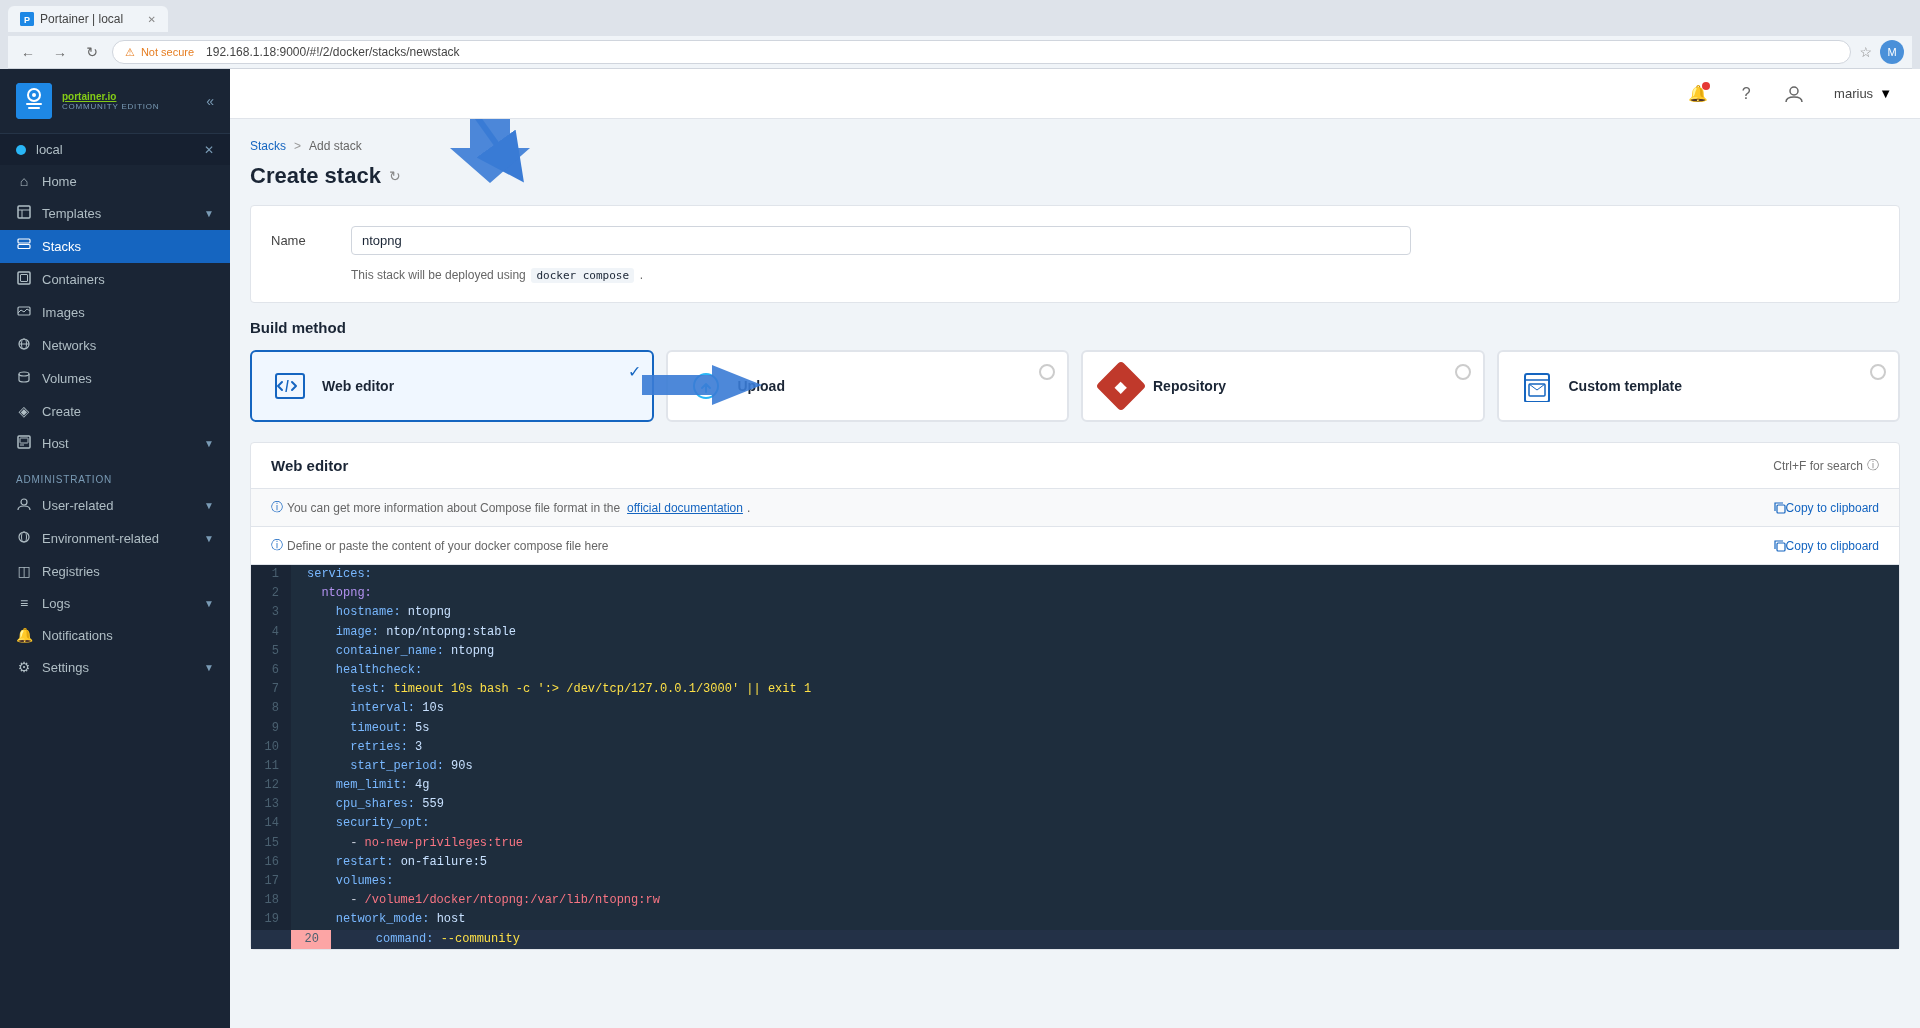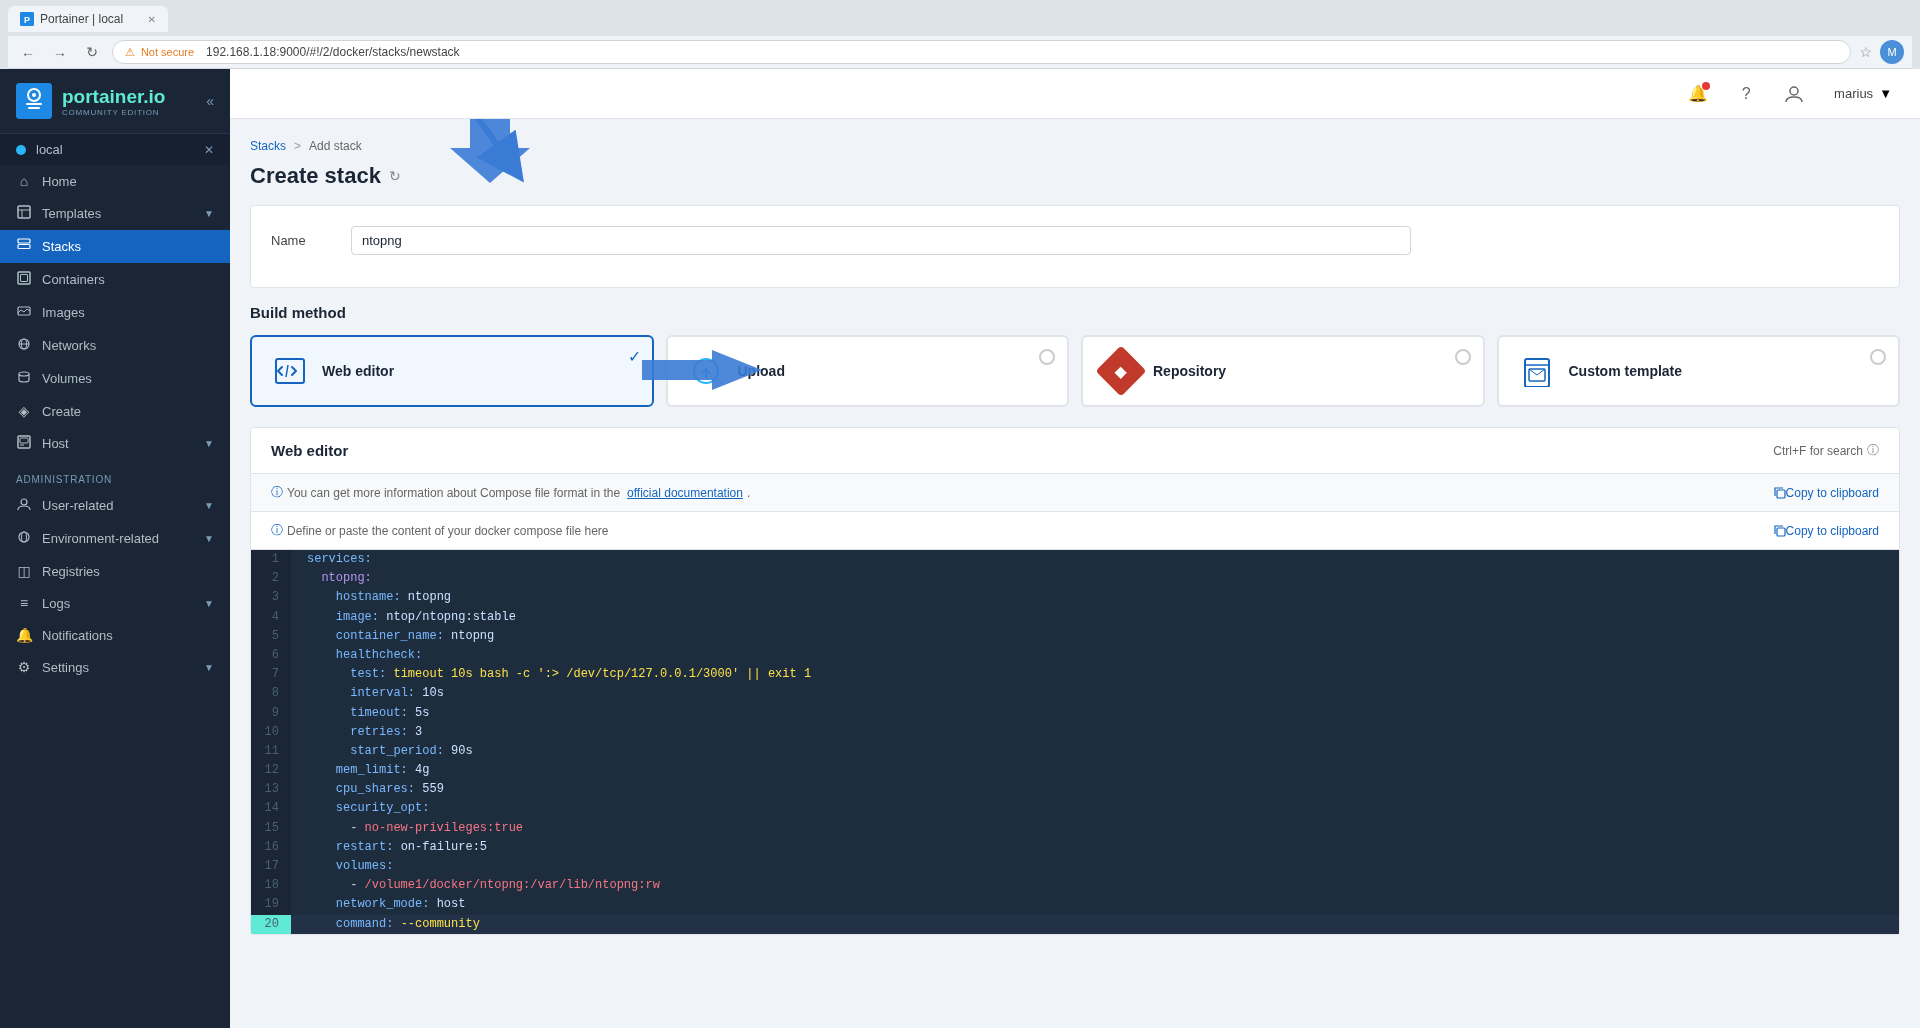--- a/index.html
+++ b/index.html
@@ -160,7 +160,7 @@
         </svg>
       </div>
       <div class="portainer-logo-container">
-        <span style="color:#5eead4;font-size:19px;font-weight:600;">portainer.io</span>
+        <span style="color:#84cc16;font-size:10px;font-weight:600;text-decoration:underline;">portainer.io</span>
         <small style="font-size:8px;color:#7a9bb5;letter-spacing:0.8px;">COMMUNITY EDITION</small>
       </div>
       <span class="collapse-btn">«</span>

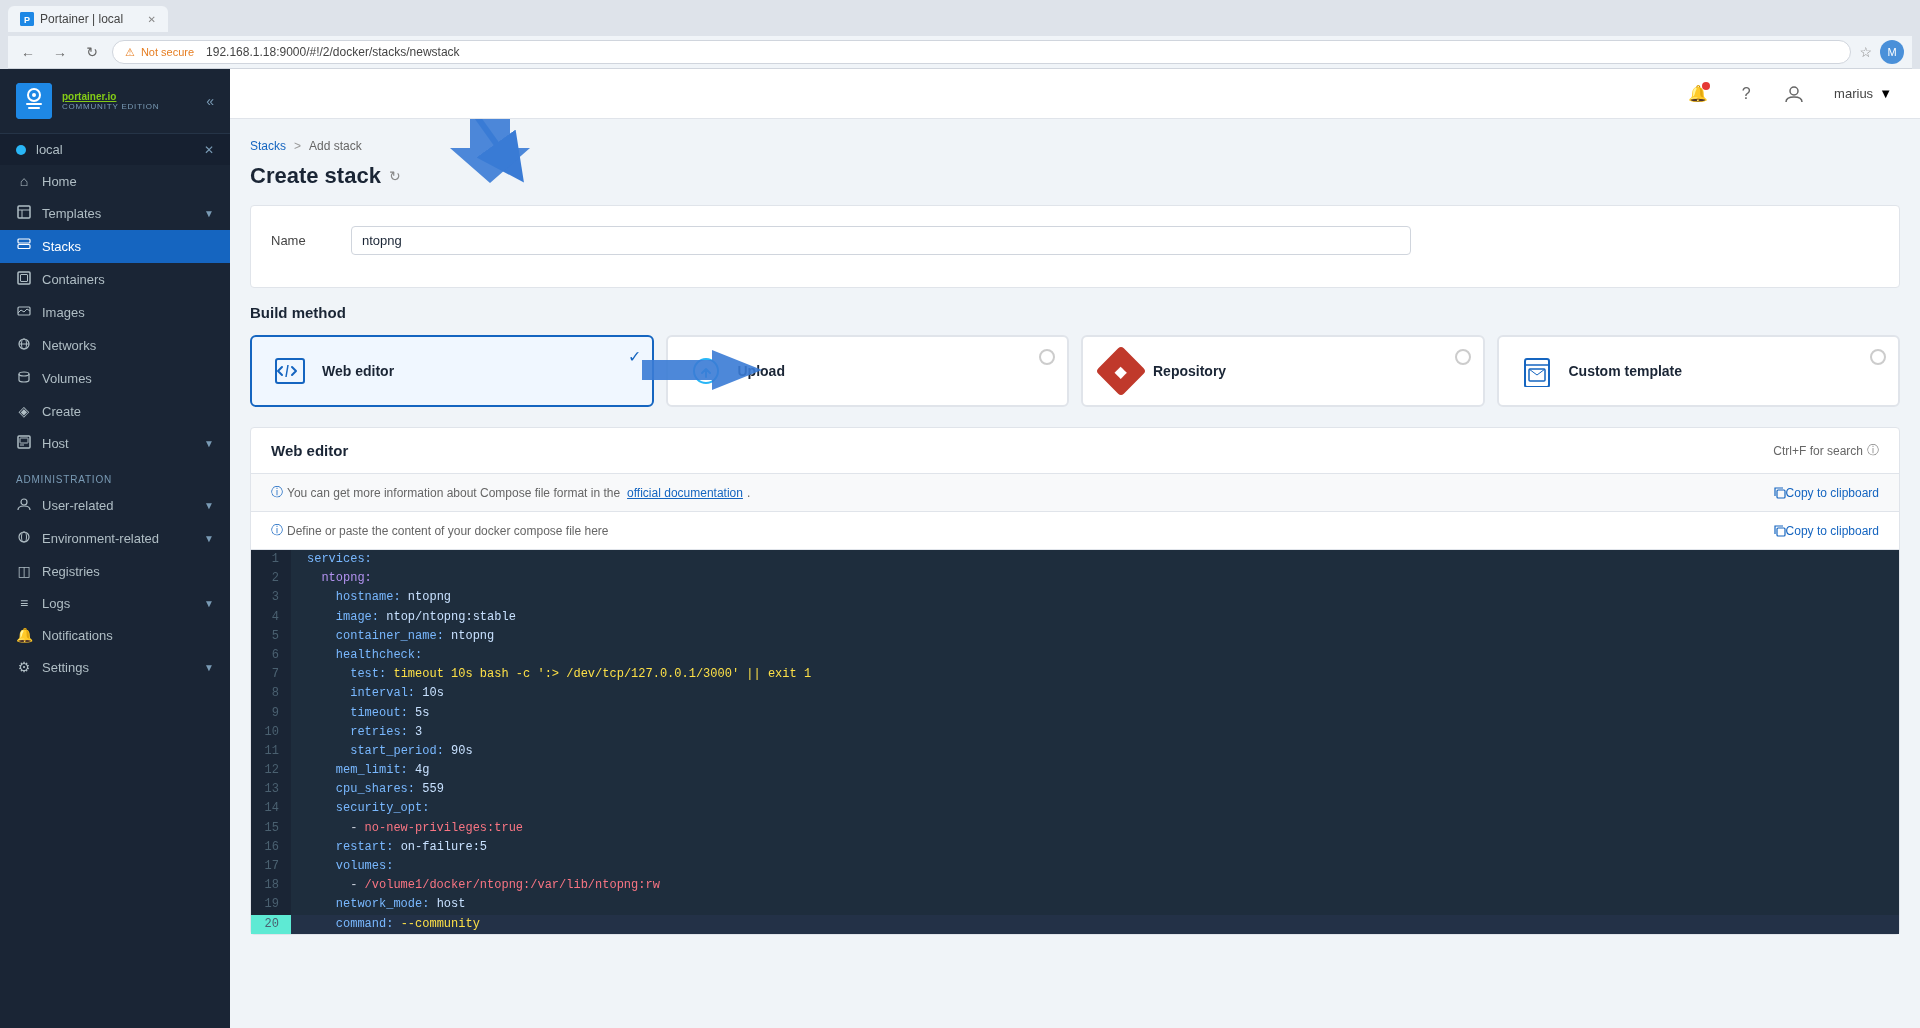--- a/index.html
+++ b/index.html
@@ -340,6 +340,11 @@
           <span class="form-label">Name</span>
           <input class="form-input" type="text" value="ntopng" style="max-width: 1060px;">
         </div>
+        <div style="margin-left:80px;">
+          <span class="form-hint">This stack will be deployed using</span>
+          <code style="background:#f0f4f8;padding:1px 5px;border-radius:3px;font-family:monospace;font-size:11px;color:#1a2535;margin:0 2px;">docker compose</code>
+          <span class="form-hint">.</span>
+        </div>
       </div>
 
       <div style="margin-bottom:10px;">

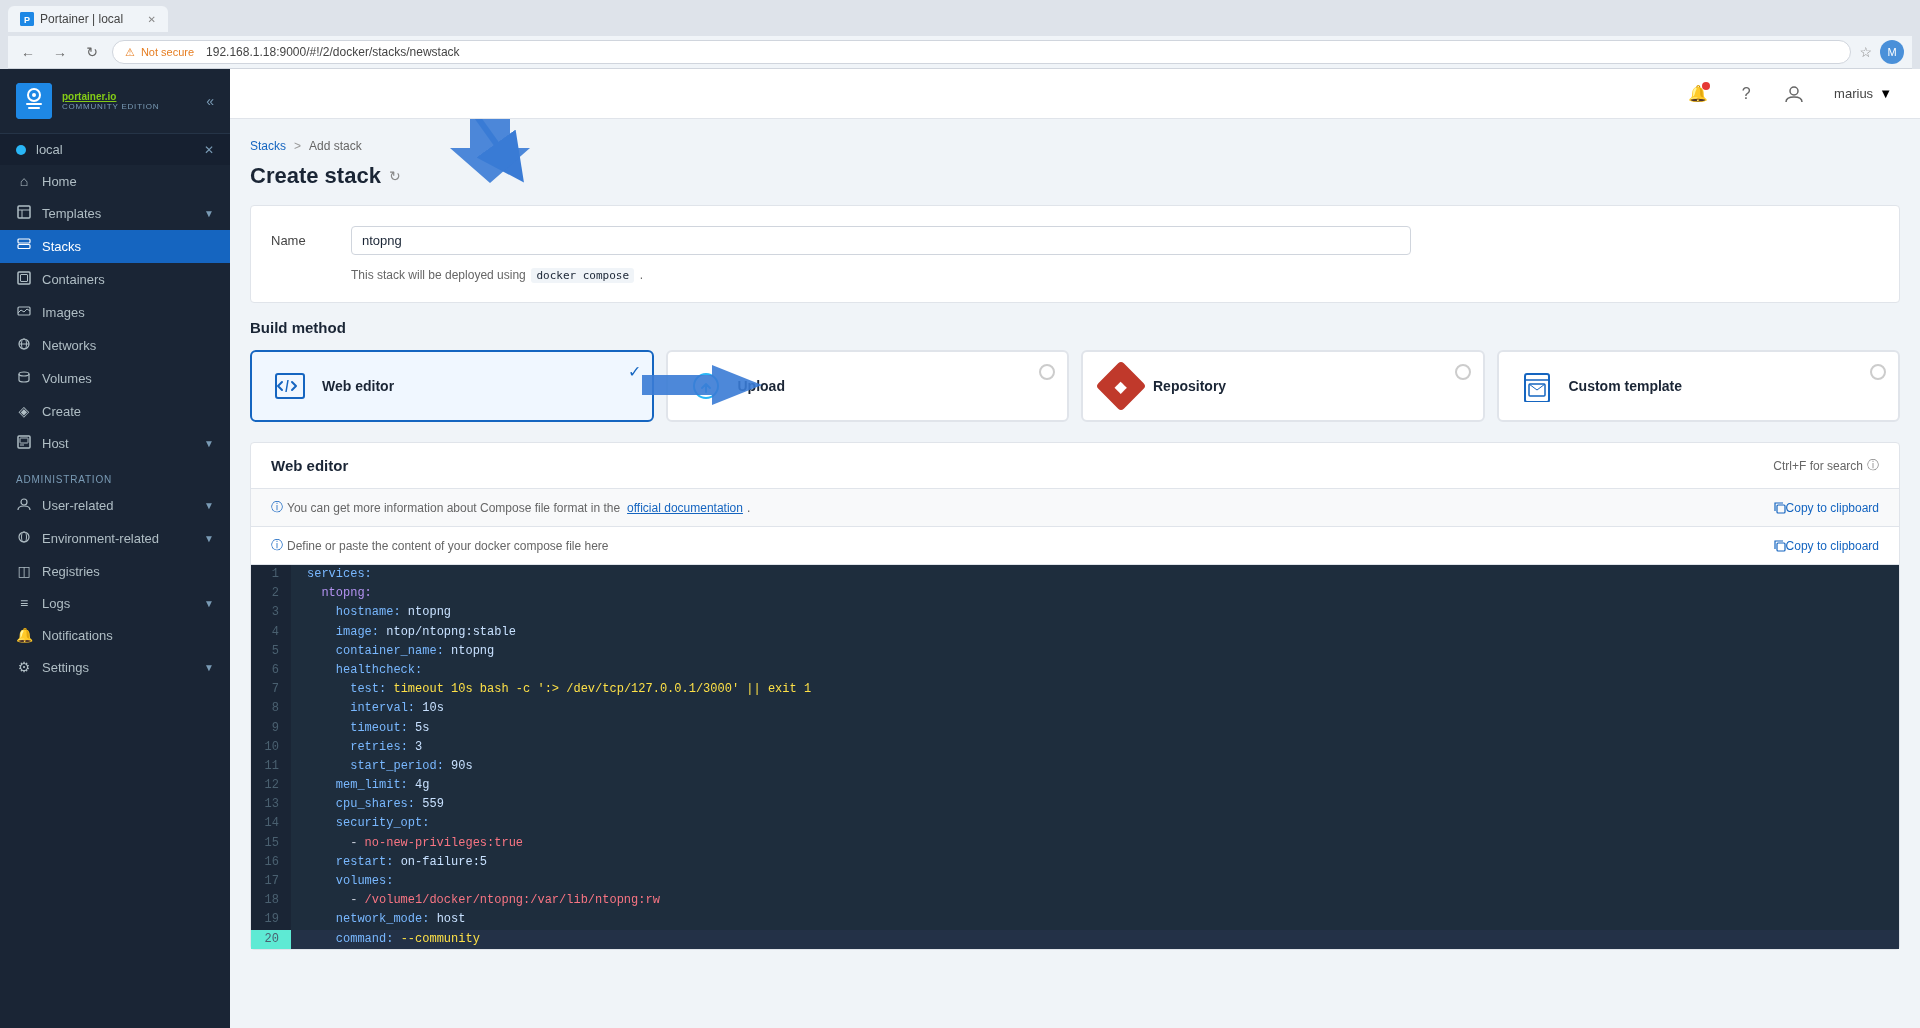--- a/index.html
+++ b/index.html
@@ -540,7 +540,7 @@
           </div>
 
           <div class="code-line line-20">
-            <span class="line-num" style="background:#5eead4;">20</span>
+            <span class="line-num" style="background:#fca5a5;margin-left:40px;">20</span>
             <span class="line-content">    <span class="kw-key">command:</span> <span class="kw-cmd">--community</span></span>
           </div>
         </div>

